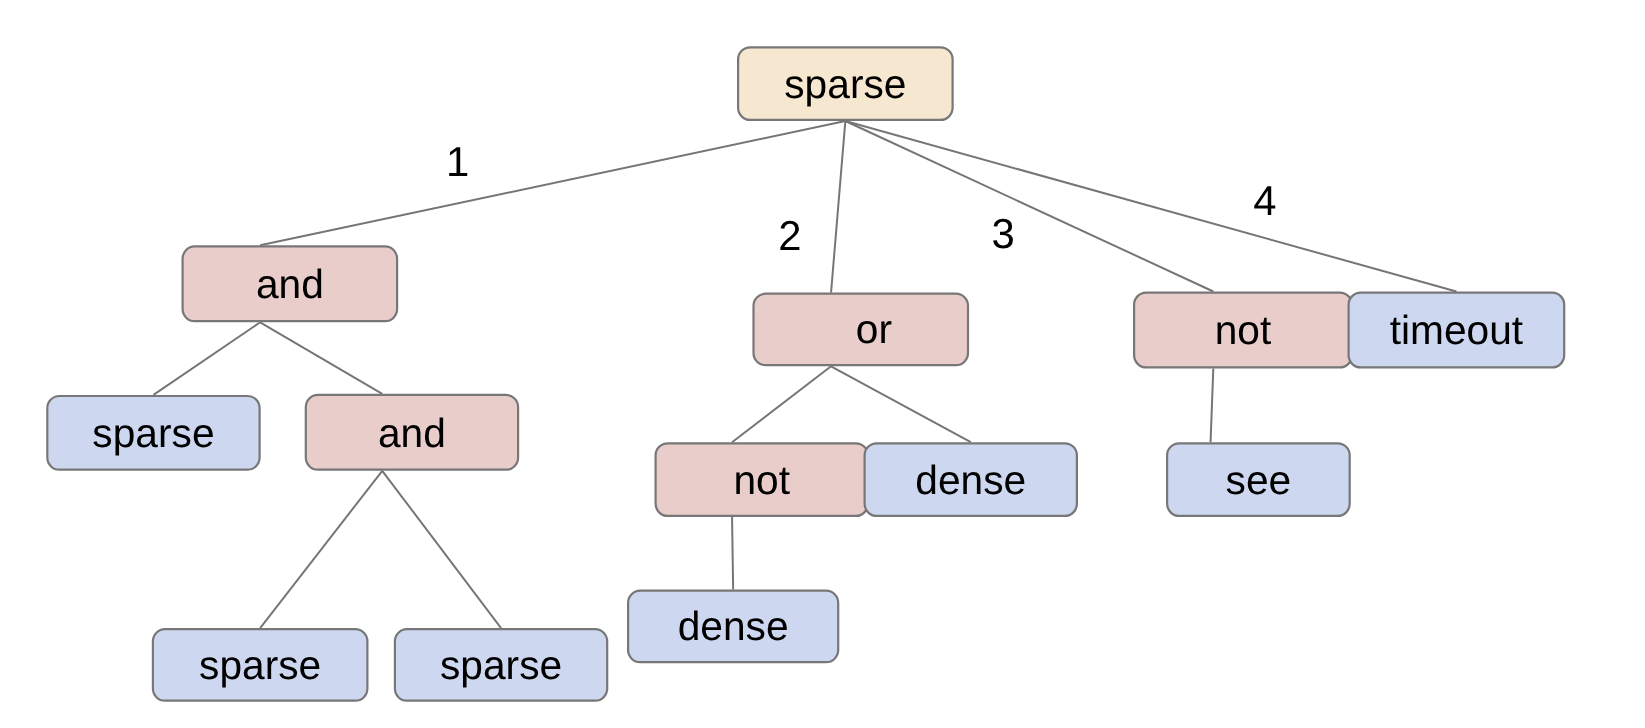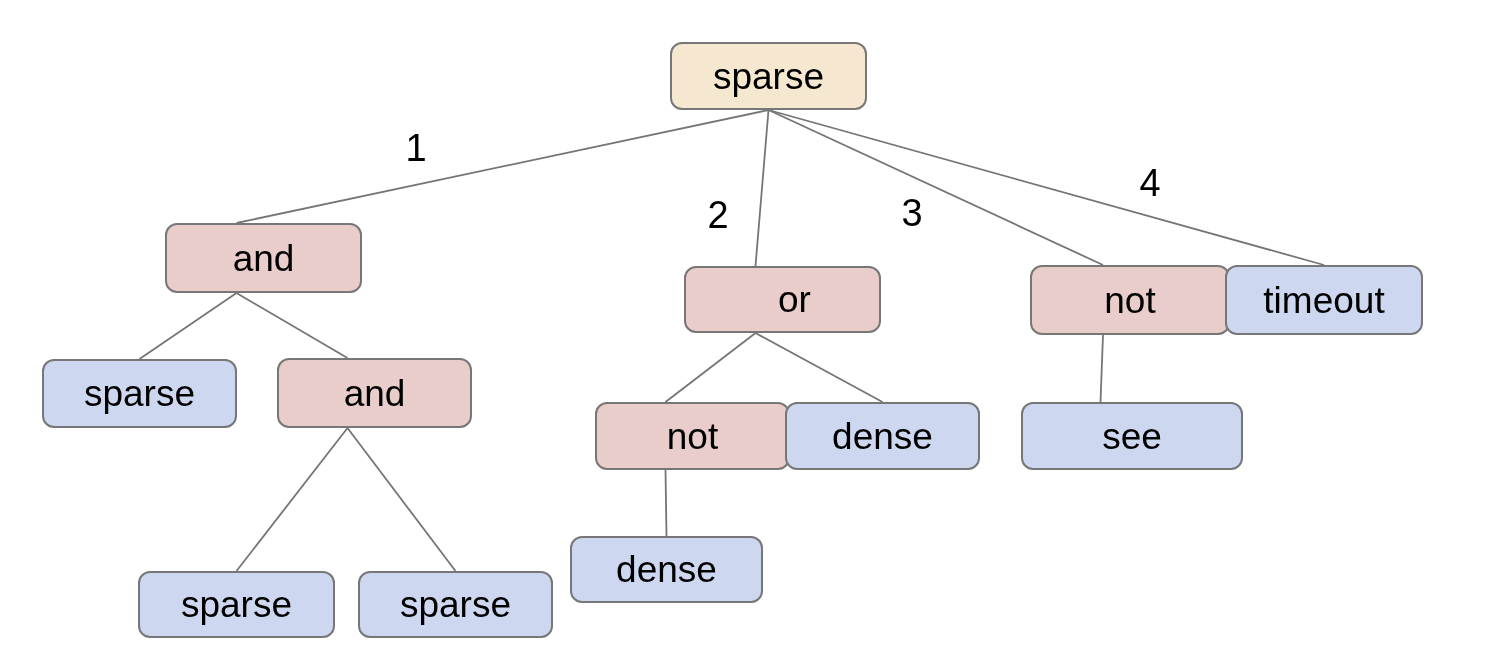--- a/index.html
+++ b/index.html
@@ -91,7 +91,7 @@
     <div class="node op" style="left: 250px; top: 358px; width: 195px; height: 70px;">and</div>
     <div class="node op" style="left: 568px; top: 402px; width: 195px; height: 68px;">not</div>
     <div class="node leaf" style="left: 785px; top: 402px; width: 195px; height: 68px;">dense</div>
-    <div class="node leaf" style="left: 1021px; top: 402px; width: 222px; height: 68px;">see</div>
+    <div class="node leaf" style="left: 1060px; top: 402px; width: 168px; height: 68px;">see</div>
     <div class="node leaf" style="left: 138px; top: 571px; width: 197px; height: 67px;">sparse</div>
     <div class="node leaf" style="left: 358px; top: 571px; width: 195px; height: 67px;">sparse</div>
     <div class="node leaf" style="left: 570px; top: 536px; width: 193px; height: 67px;">dense</div>

